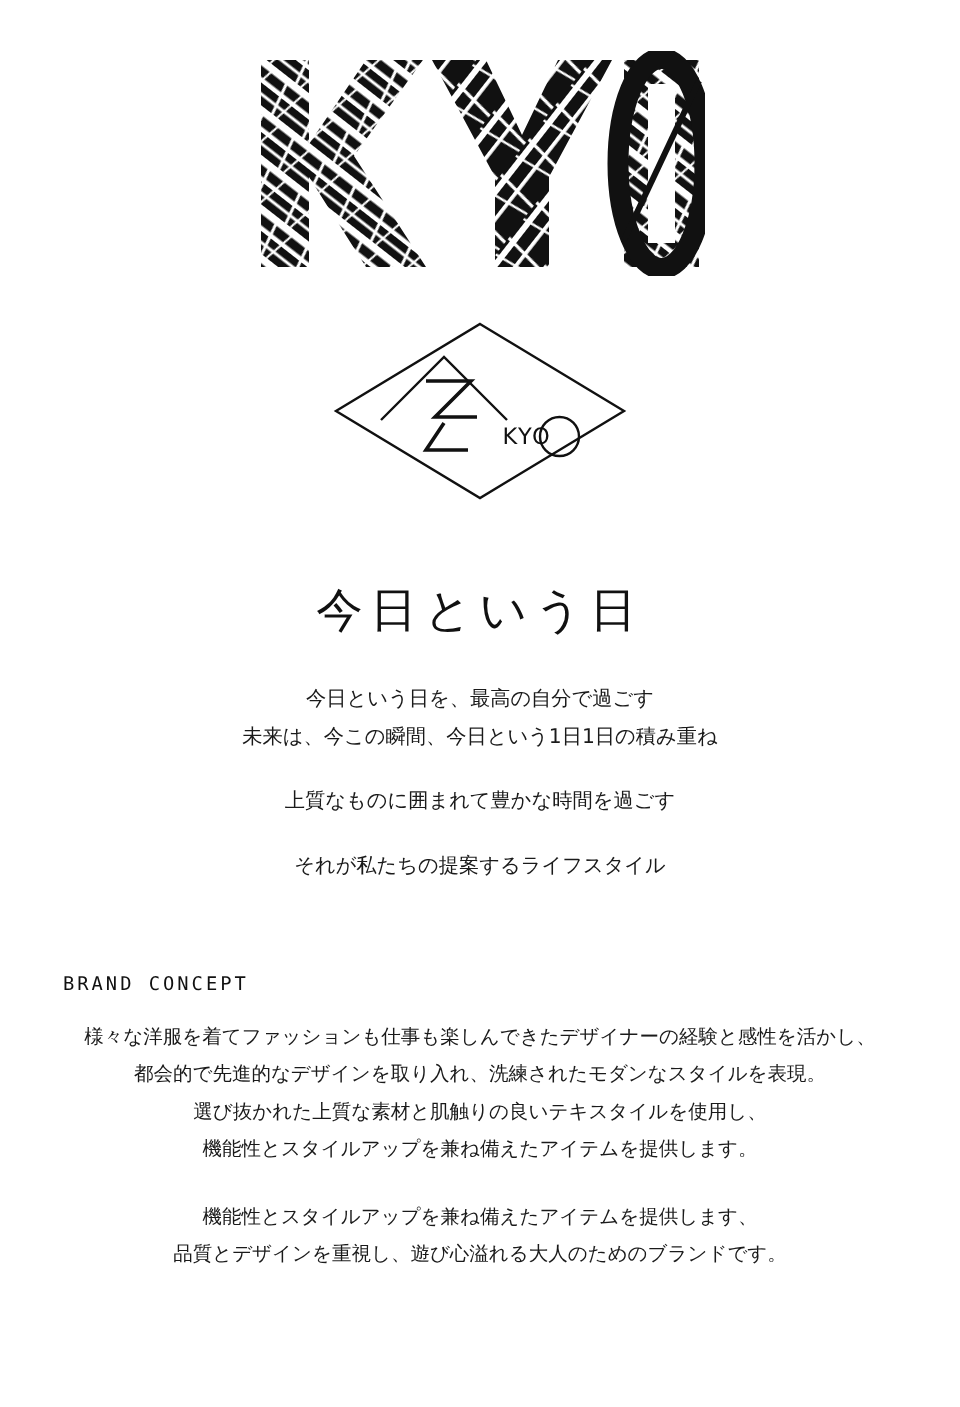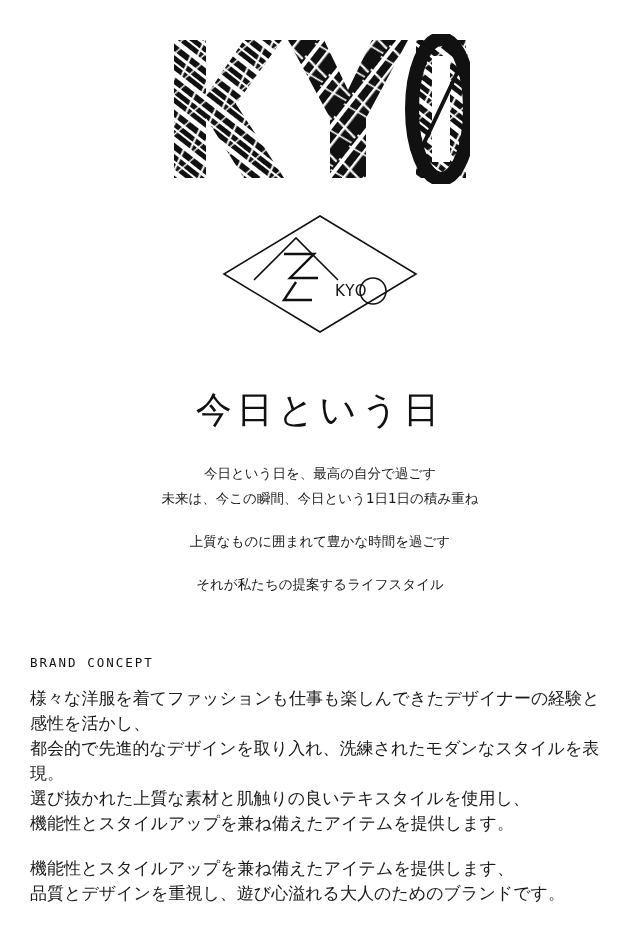--- a/index.html
+++ b/index.html
@@ -47,7 +47,7 @@
     margin-top: 46px;
     text-align: center;
     font-family: "DejaVu Serif", serif;
-    font-size: 36px;
+    font-size: 31px;
     letter-spacing: 5px;
     font-weight: 400;
     color: #111;

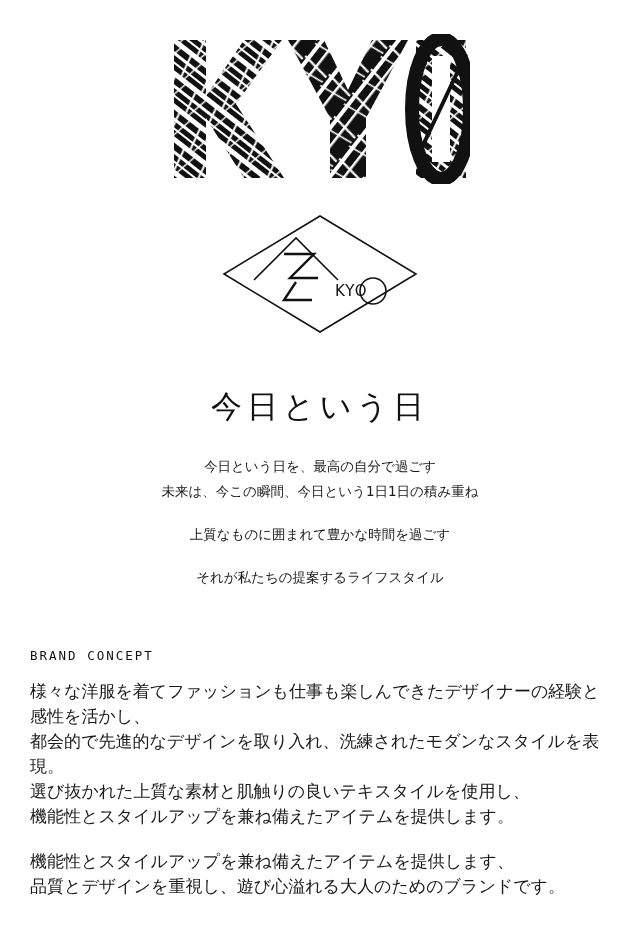--- a/index.html
+++ b/index.html
@@ -72,7 +72,7 @@
   
   .concept {
     margin-top: 58px;
-    padding: 0 30px;
+    padding: 0 42px;
   }
   .concept-title {
     font-family: "DejaVu Sans Mono", monospace;

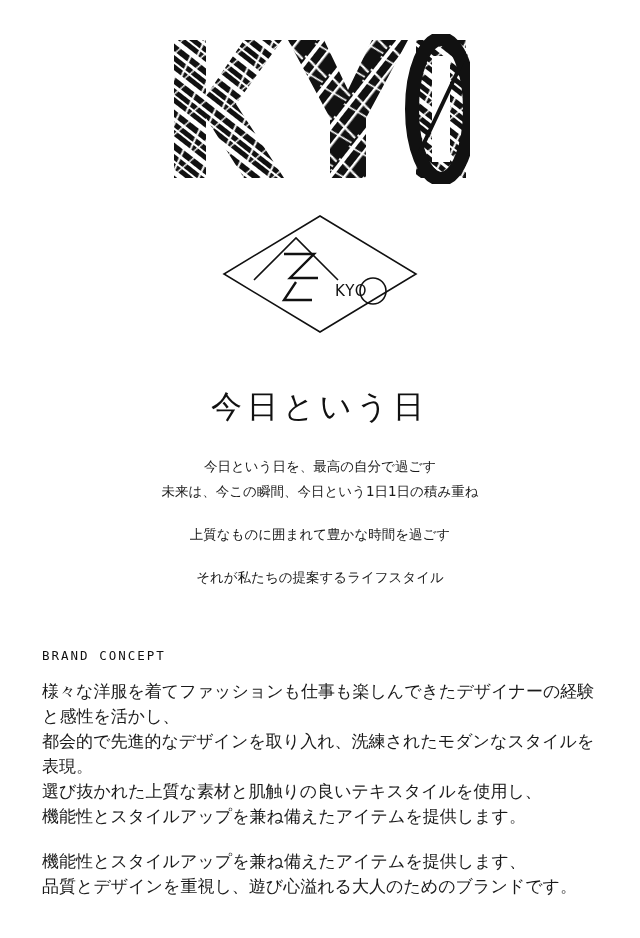--- a/index.html
+++ b/index.html
@@ -82,10 +82,11 @@
     margin-bottom: 16px;
   }
   .concept-body {
-    font-family: Liberation Serif, serif;
-    font-size: 17px;
+    font-family: Liberation Mono, monospace;
+    font-size: 13px;
     line-height: 25px;
     color: #1a1a1a;
+    text-align: center;
   }
   .concept-body .blk {
     margin-bottom: 20px;

